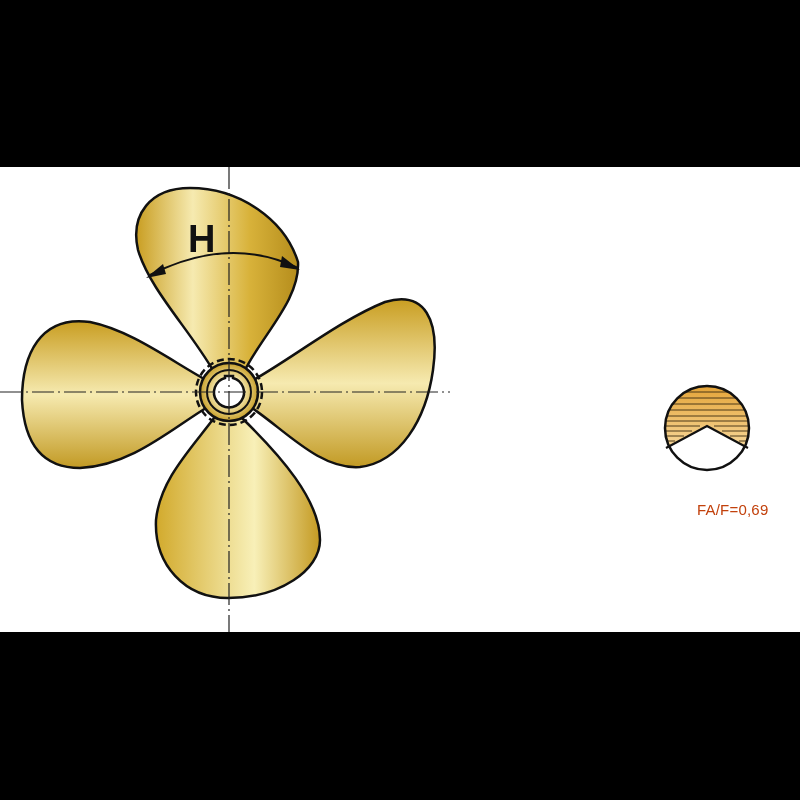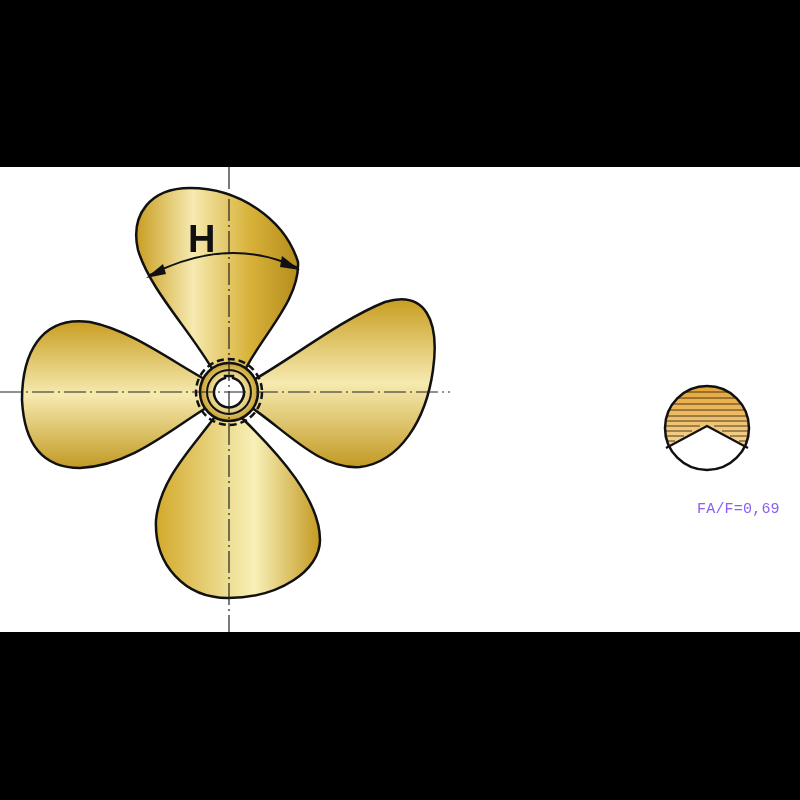--- a/index.html
+++ b/index.html
@@ -6,7 +6,7 @@
     body { width:800px; height:800px; position:relative; overflow:hidden; font-family:"Liberation Sans", sans-serif; }
     .band { position:absolute; left:0; top:167px; width:800px; height:465px; background:#fff; }
     svg { position:absolute; left:0; top:0; }
-    .fa-label { position:absolute; left:697px; top:501px; font-size:15px; color:#8b5cf6; letter-spacing:0.2px; font-family:Liberation Mono, monospace; }
+    .fa-label { position:absolute; left:697px; top:501px; font-size:15px; color:#c2410c; letter-spacing:0.2px; font-family:Liberation Sans, sans-serif; }
     .h-label { position:absolute; left:188px; top:218px; font-size:38px; font-weight:bold; color:#111; font-family:"Liberation Sans", sans-serif; }
   </style>
 </head>

